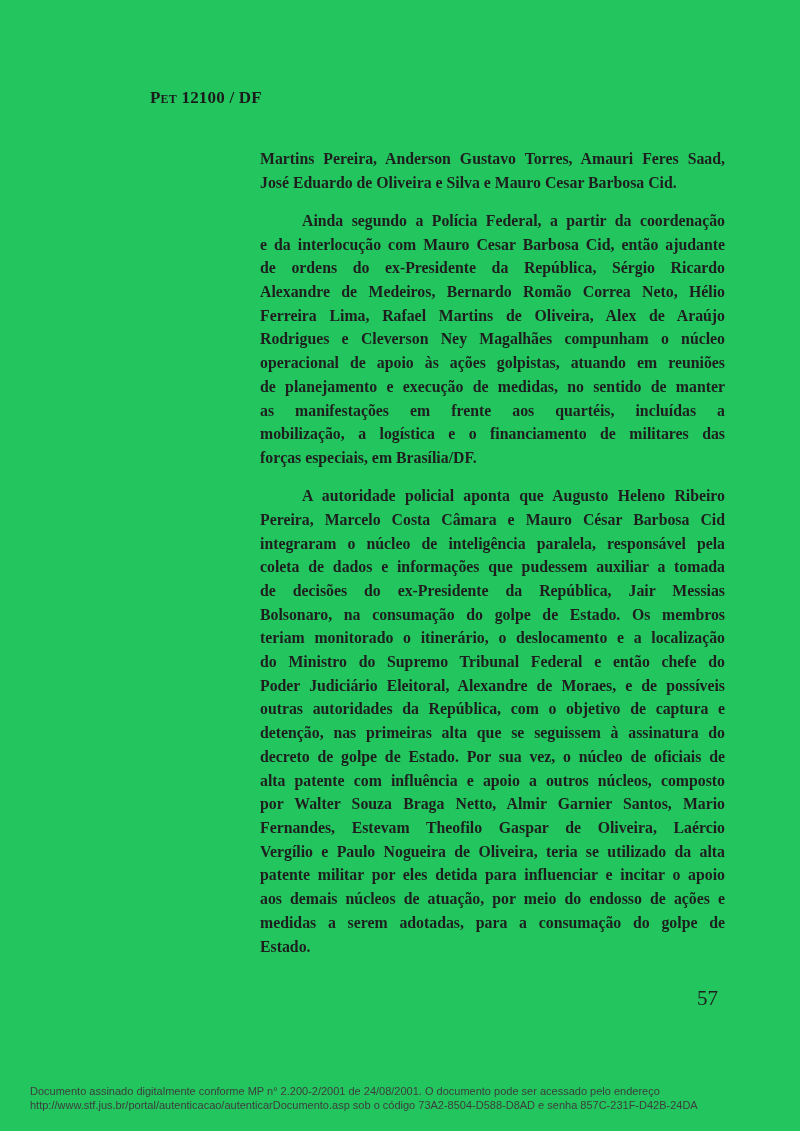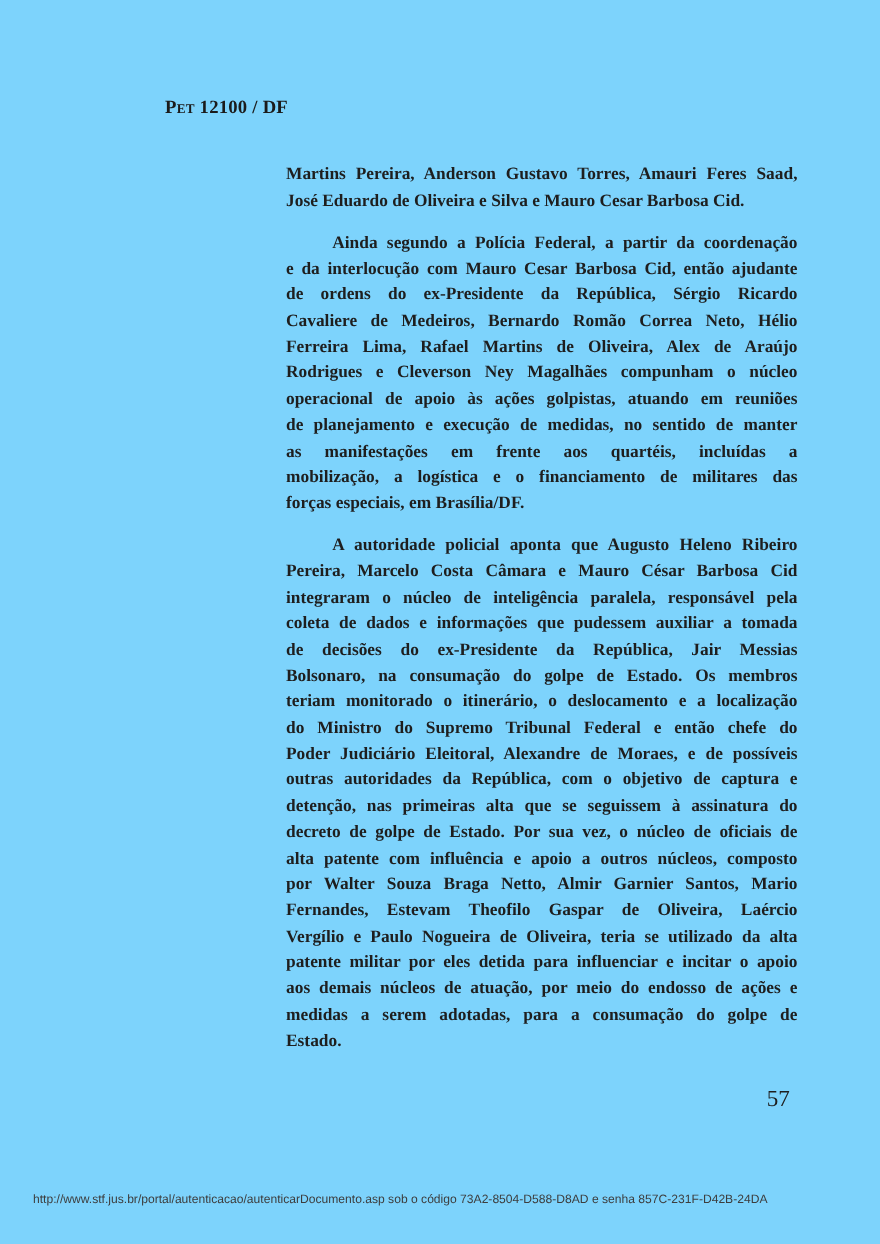--- a/index.html
+++ b/index.html
@@ -13,7 +13,7 @@
     position: relative;
     width: 800px;
     height: 1131px;
-    background: #7dd3fc;
+    background: #22c55e;
     overflow: hidden;
   }
   .doc-header {

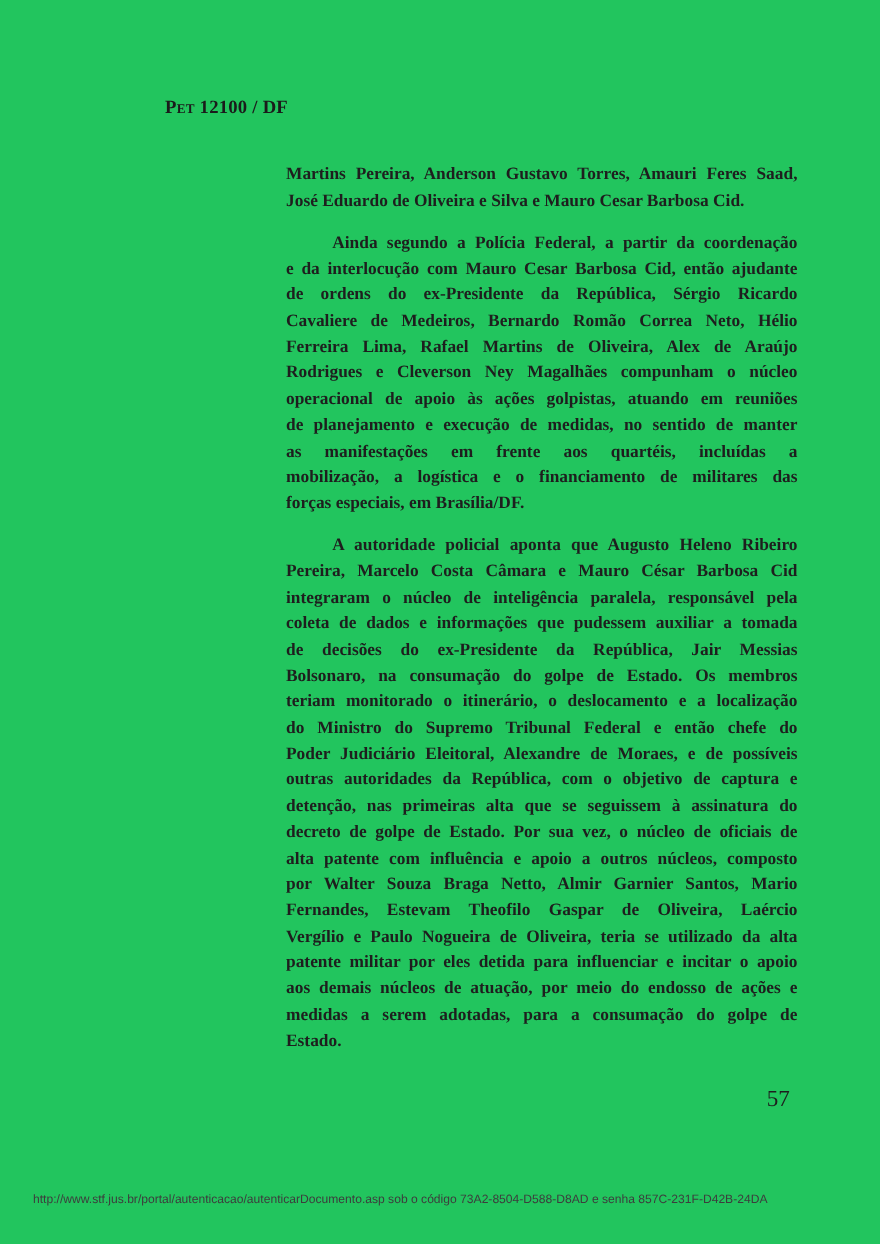--- a/index.html
+++ b/index.html
@@ -77,7 +77,7 @@
         <div class="line first">Ainda segundo a Polícia Federal, a partir da coordenação</div>
         <div class="line">e da interlocução com Mauro Cesar Barbosa Cid, então ajudante</div>
         <div class="line">de ordens do ex-Presidente da República, Sérgio Ricardo</div>
-        <div class="line">Cavaliere de Medeiros, Bernardo Romão Correa Neto, Hélio</div>
+        <div class="line">Alexandre de Medeiros, Bernardo Romão Correa Neto, Hélio</div>
         <div class="line">Ferreira Lima, Rafael Martins de Oliveira, Alex de Araújo</div>
         <div class="line">Rodrigues e Cleverson Ney Magalhães compunham o núcleo</div>
         <div class="line">operacional de apoio às ações golpistas, atuando em reuniões</div>

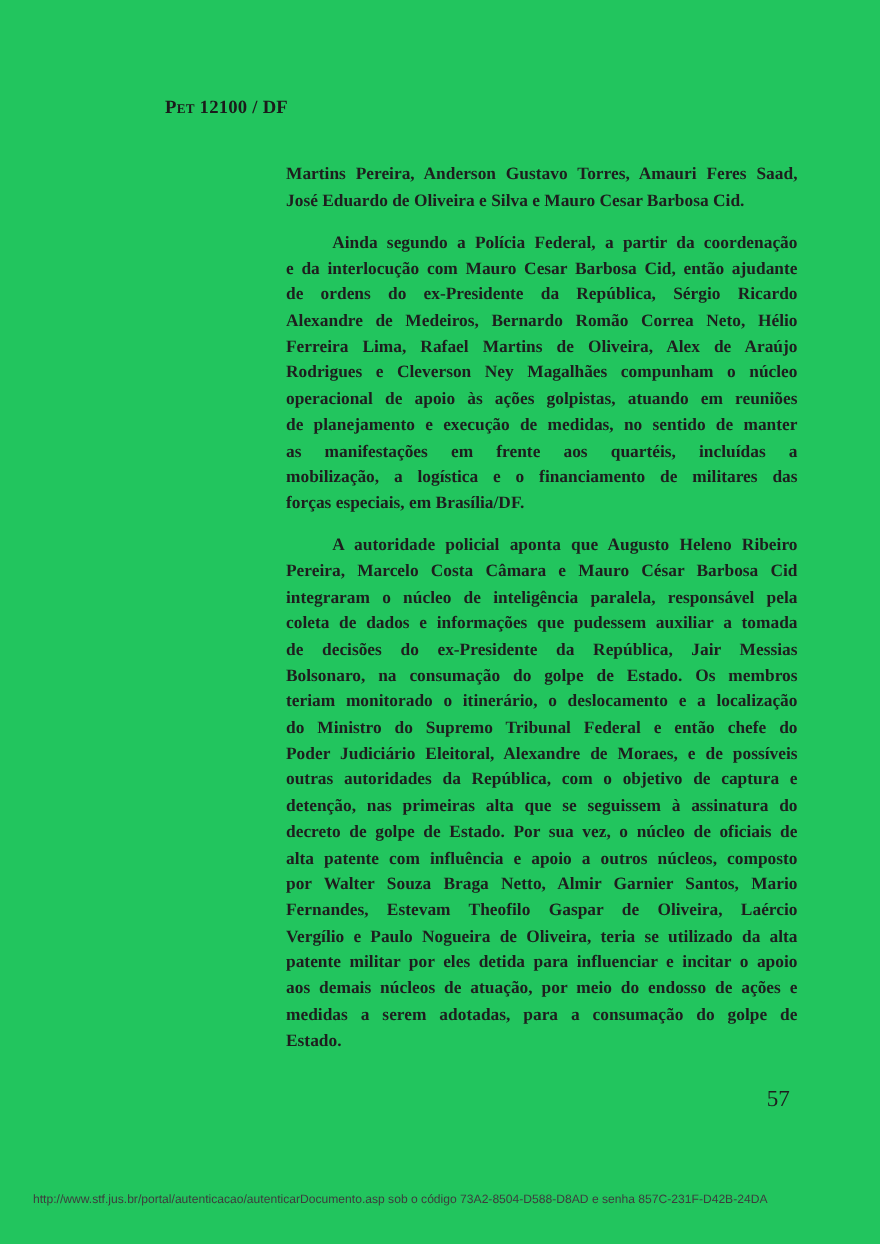--- a/index.html
+++ b/index.html
@@ -113,6 +113,7 @@
   <div class="page-number">57</div>
 
   <div class="doc-footer">
+    <div>Documento assinado digitalmente conforme MP n° 2.200-2/2001 de 24/08/2001. O documento pode ser acessado pelo endereço</div>
     <div>http://www.stf.jus.br/portal/autenticacao/autenticarDocumento.asp sob o código 73A2-8504-D588-D8AD e senha 857C-231F-D42B-24DA</div>
   </div>
 

